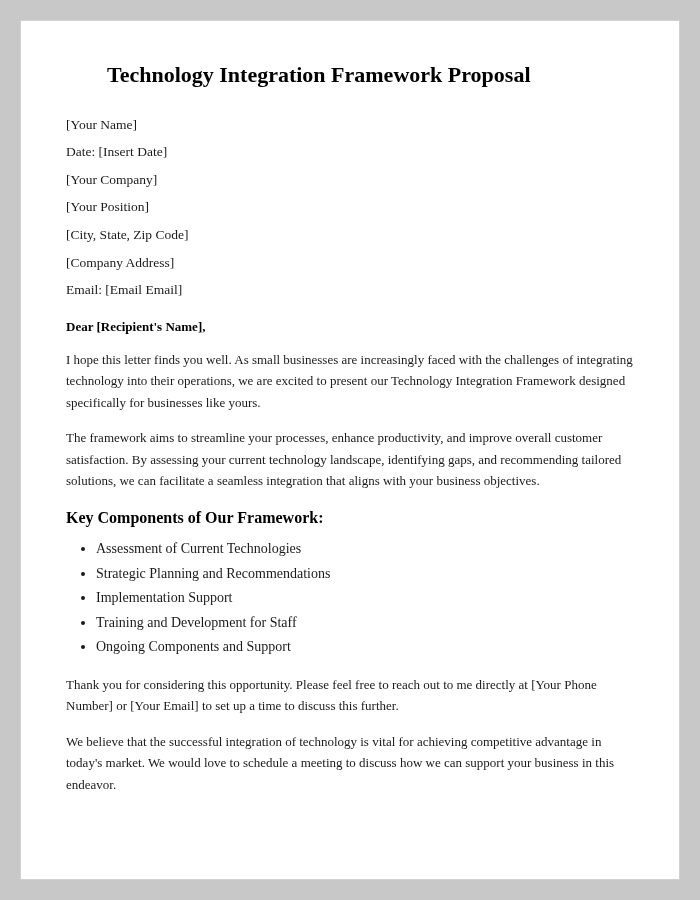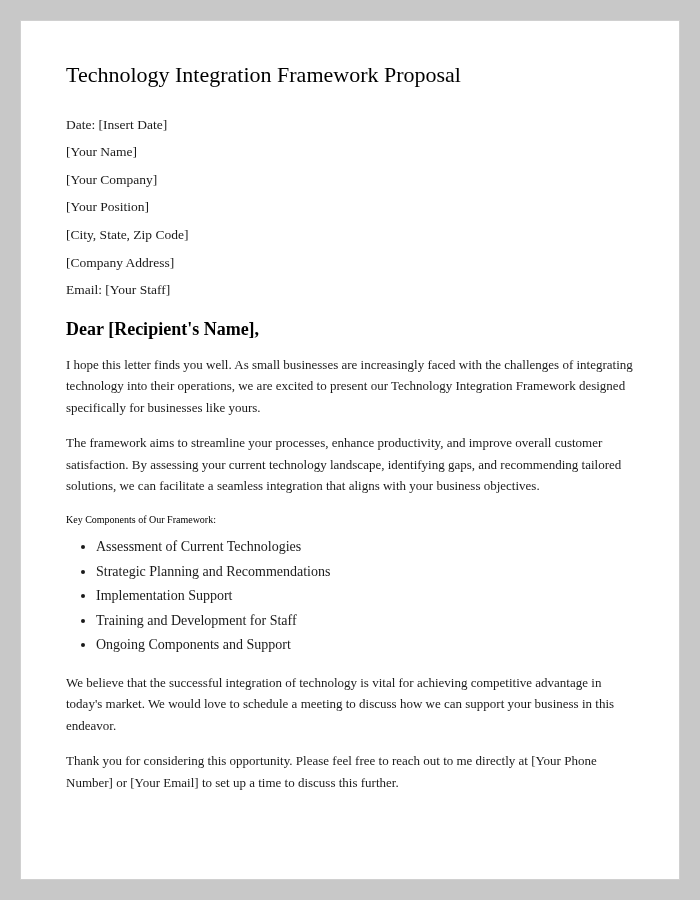--- a/index.html
+++ b/index.html
@@ -29,10 +29,11 @@
 
     .doc-title {
       font-size: 22px;
-      font-weight: normal;
+      font-weight: bold;
       line-height: 1.3;
       margin-bottom: 24px;
       color: #000;
+      margin-left: 41px;
     }
 
     .meta-block {

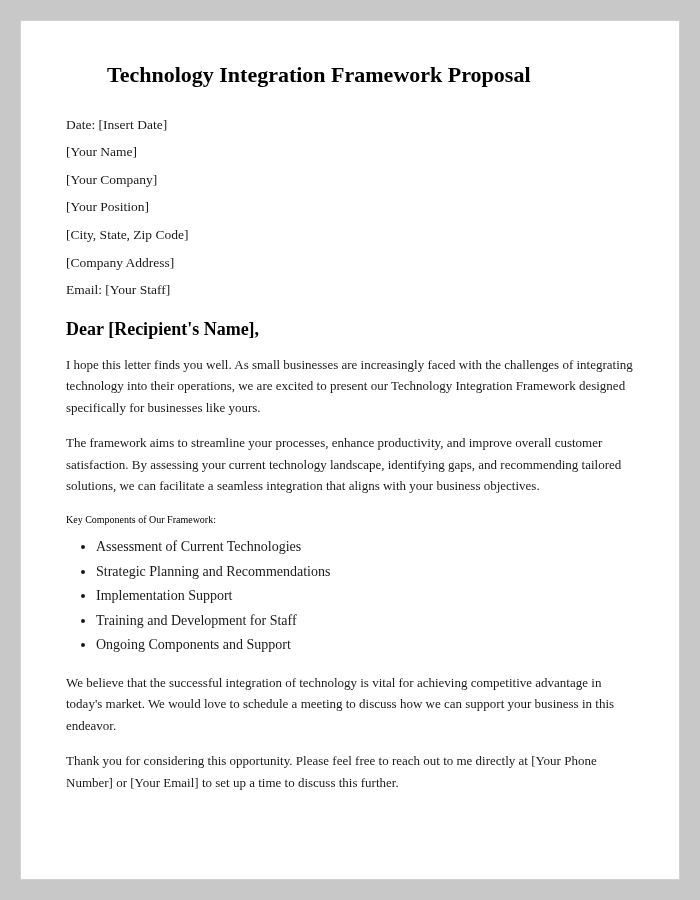--- a/index.html
+++ b/index.html
@@ -89,8 +89,8 @@
   <h1 class="doc-title">Technology Integration Framework Proposal</h1>
 
   <div class="meta-section">
+    <div class="meta-block">[Your Name]</div>
     <div class="meta-block">Date: [Insert Date]</div>
-    <div class="meta-block">[Your Name]</div>
     <div class="meta-block">[Your Company]</div>
     <div class="meta-block">[Your Position]</div>
     <div class="meta-block">[City, State, Zip Code]</div>

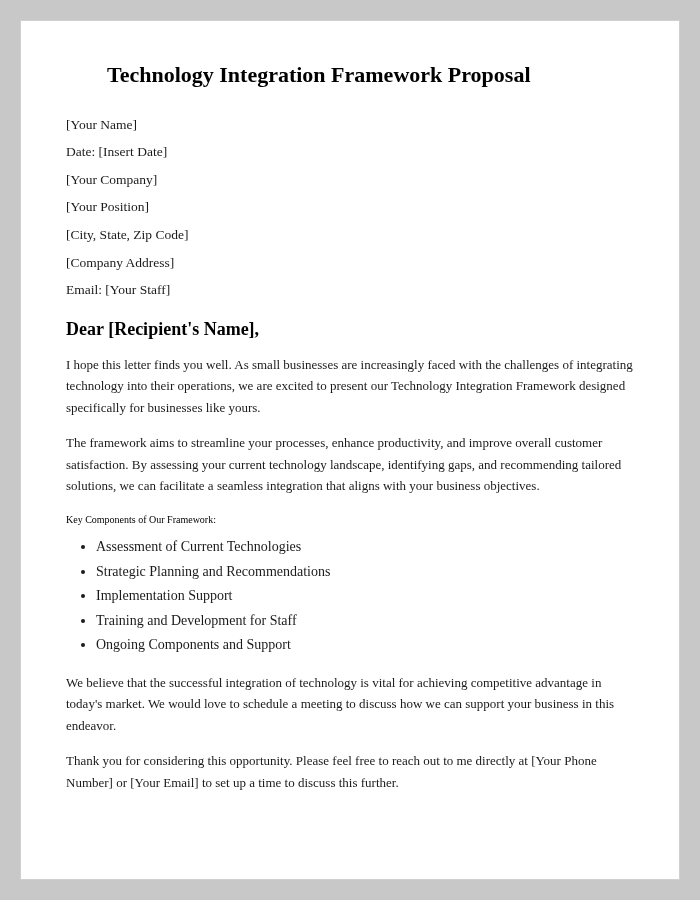--- a/index.html
+++ b/index.html
@@ -95,7 +95,7 @@
     <div class="meta-block">[Your Position]</div>
     <div class="meta-block">[City, State, Zip Code]</div>
     <div class="meta-block">[Company Address]</div>
-    <div class="meta-block">Email: [Your Staff]</div>
+    <div class="meta-block">Email: [Email Email]</div>
   </div>
 
   <div class="salutation">Dear [Recipient's Name],</div>

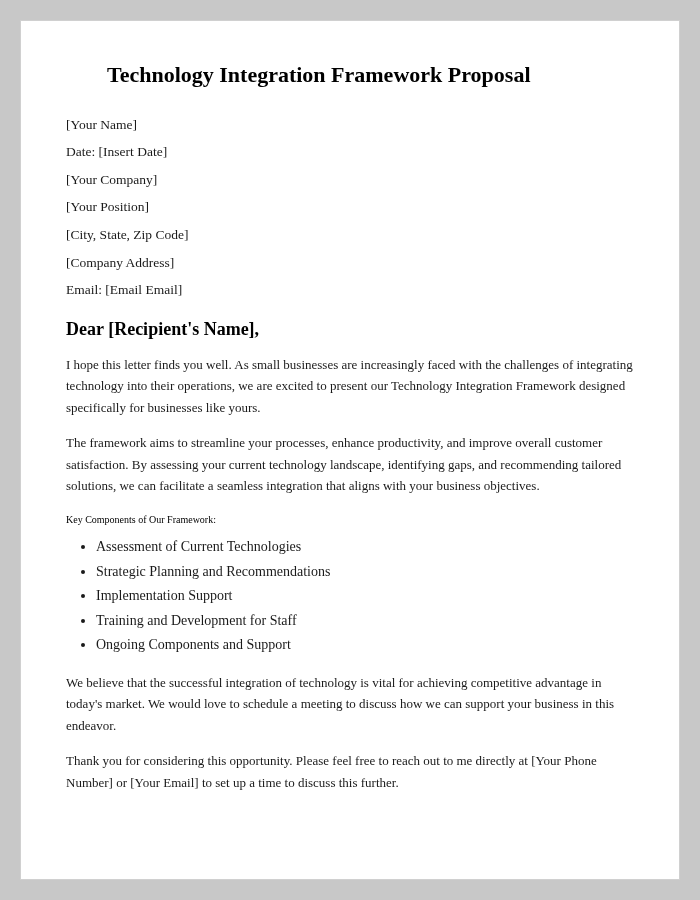--- a/index.html
+++ b/index.html
@@ -47,7 +47,7 @@
     }
 
     .salutation {
-      font-size: 18px;
+      font-size: 13px;
       font-weight: bold;
       margin-top: 18px;
       margin-bottom: 14px;

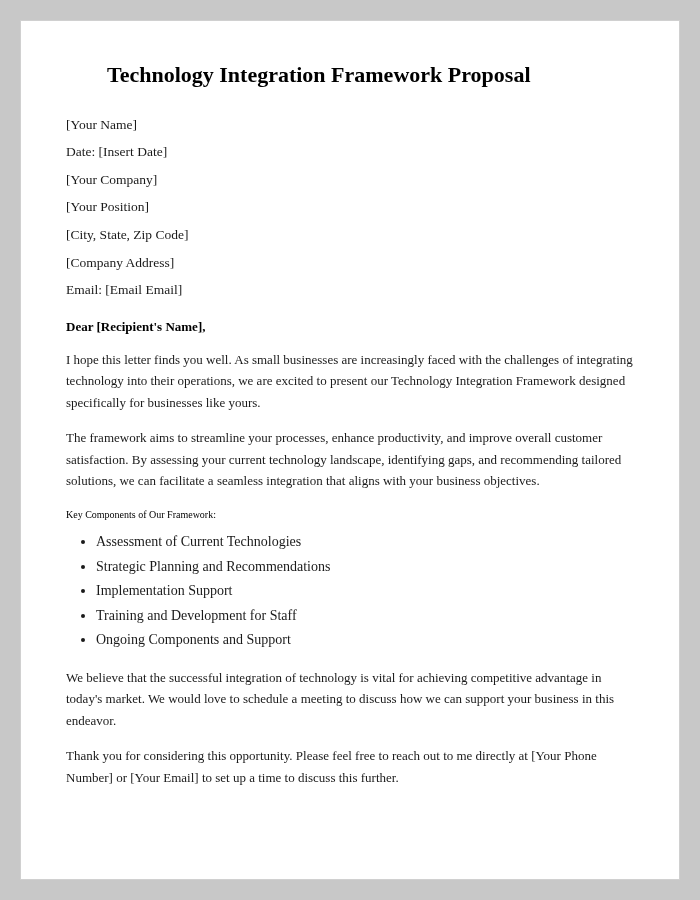--- a/index.html
+++ b/index.html
@@ -62,8 +62,8 @@
     }
 
     .section-heading {
-      font-size: 10px;
-      font-weight: normal;
+      font-size: 16px;
+      font-weight: bold;
       margin-top: 18px;
       margin-bottom: 10px;
       color: #000;

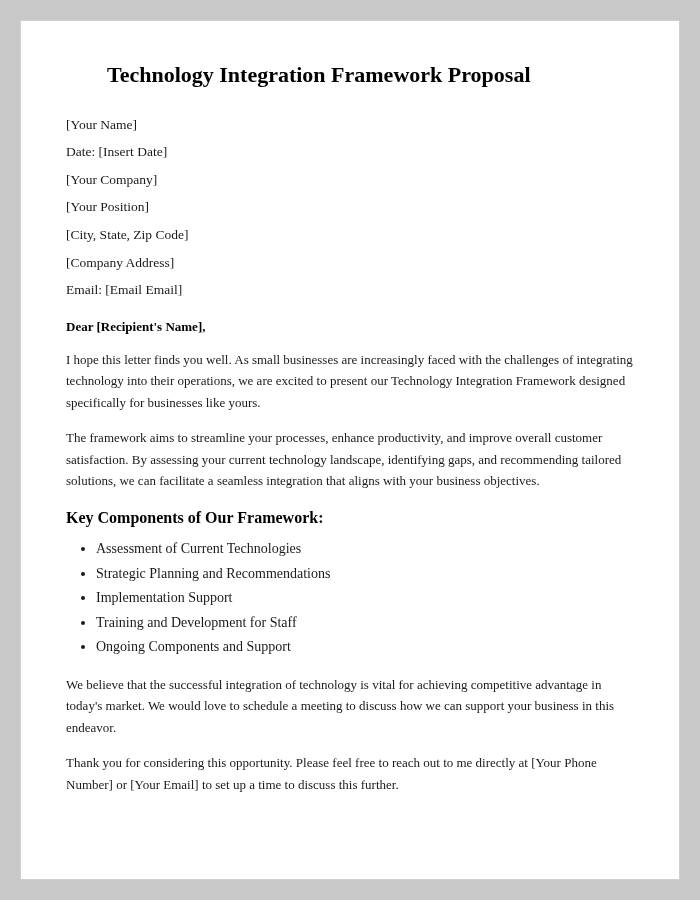--- a/index.html
+++ b/index.html
@@ -114,9 +114,9 @@
     <li>Ongoing Components and Support</li>
   </ul>
 
+  <p class="body-paragraph">Thank you for considering this opportunity. Please feel free to reach out to me directly at [Your Phone Number] or [Your Email] to set up a time to discuss this further.</p>
+
   <p class="body-paragraph">We believe that the successful integration of technology is vital for achieving competitive advantage in today's market. We would love to schedule a meeting to discuss how we can support your business in this endeavor.</p>
-
-  <p class="body-paragraph">Thank you for considering this opportunity. Please feel free to reach out to me directly at [Your Phone Number] or [Your Email] to set up a time to discuss this further.</p>
 
 </div>
 

